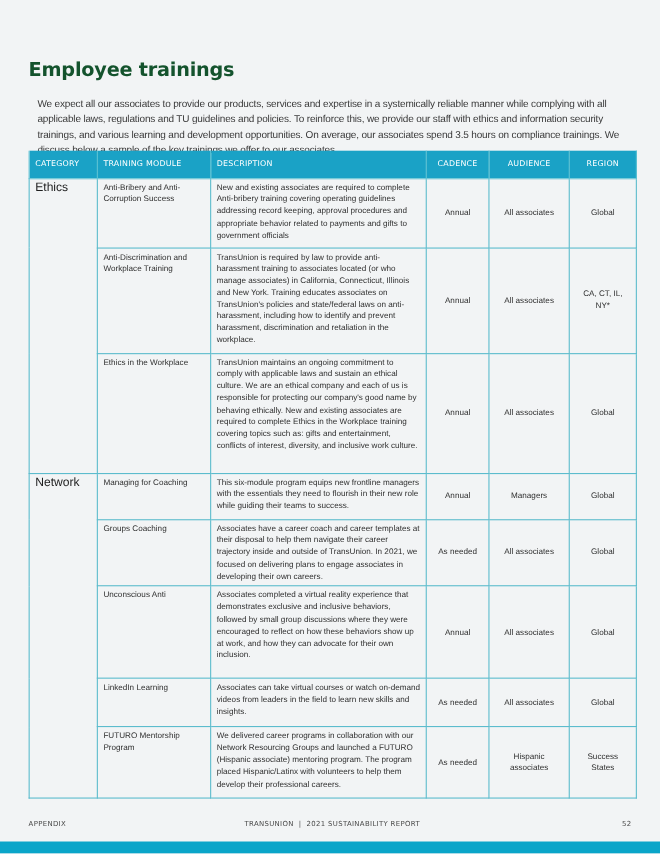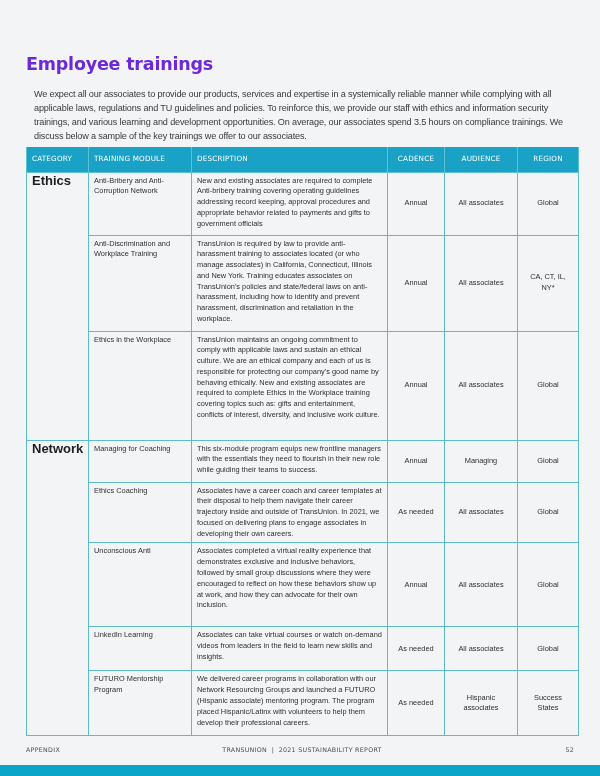--- a/index.html
+++ b/index.html
@@ -17,7 +17,7 @@
       top: 54px;
       font-family: "DejaVu Sans", sans-serif;
       font-size: 17.5px;
-      color: #6d28d9;
+      color: #14532d;
       letter-spacing: -0.2px;
     }
     .intro {

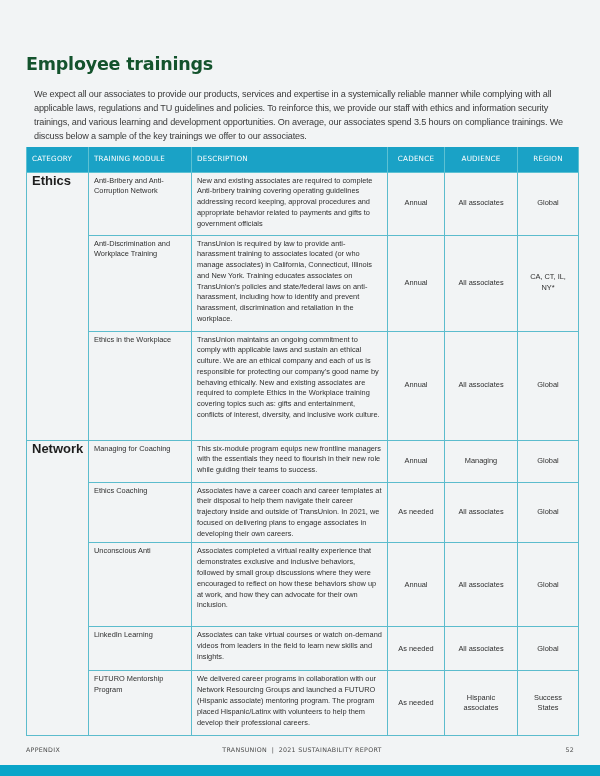--- a/index.html
+++ b/index.html
@@ -34,7 +34,7 @@
     table.trainings {
       position: absolute;
       left: 26px;
-      top: 147px;
+      top: 137px;
       width: 552px;
       border-collapse: collapse;
       table-layout: fixed;

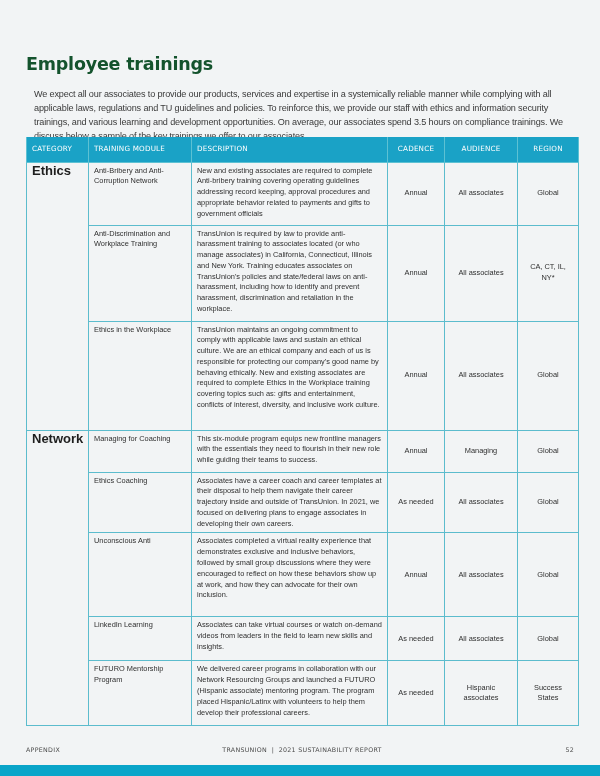--- a/index.html
+++ b/index.html
@@ -67,8 +67,8 @@
       text-align: center;
     }
     td.category {
-      font-weight: bold;
-      font-size: 13px;
+      font-weight: normal;
+      font-size: 11px;
       color: #1e1e1e;
       padding-top: 4px;
       margin-top: 40px;

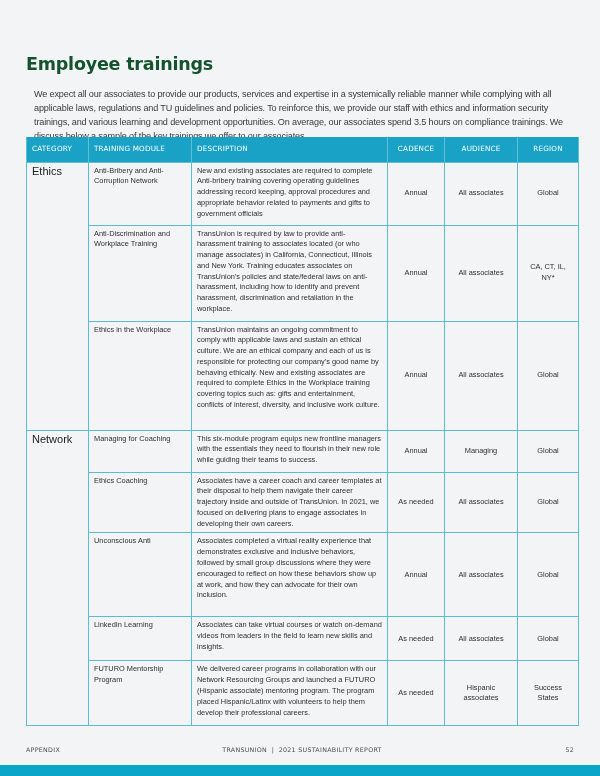--- a/index.html
+++ b/index.html
@@ -126,7 +126,7 @@
 
     <tr style="height:63px">
       <td class="category" rowspan="3">Ethics</td>
-      <td>Anti-Bribery and Anti-Corruption Network</td>
+      <td>Anti-Bribery and Anti-Corruption Success</td>
       <td>New and existing associates are required to complete Anti-bribery training covering operating guidelines addressing record keeping, approval procedures and appropriate behavior related to payments and gifts to government officials</td>
       <td class="mid">Annual</td>
       <td class="mid">All associates</td>

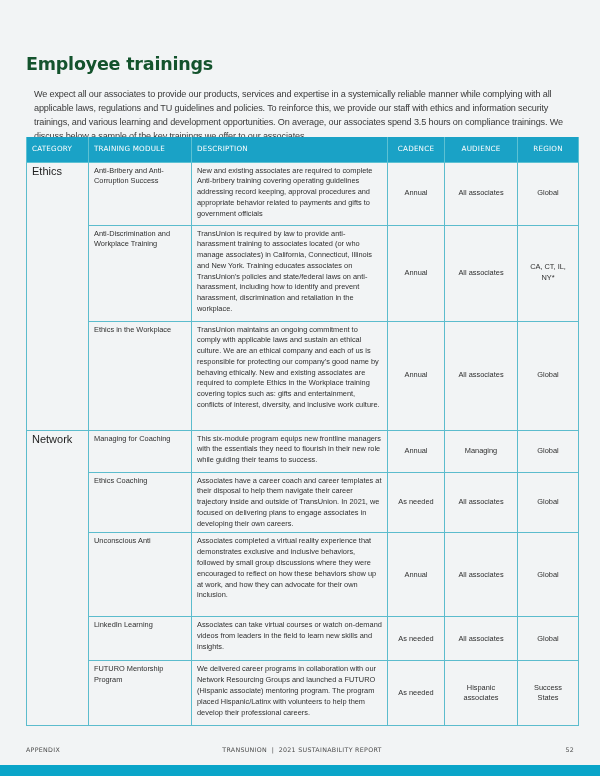--- a/index.html
+++ b/index.html
@@ -152,7 +152,7 @@
       <td>Managing for Coaching</td>
       <td>This six-module program equips new frontline managers with the essentials they need to flourish in their new role while guiding their teams to success.</td>
       <td class="mid">Annual</td>
-      <td class="mid">Managing</td>
+      <td class="mid">Managers</td>
       <td class="mid">Global</td>
     </tr>
     <tr style="height:60px">

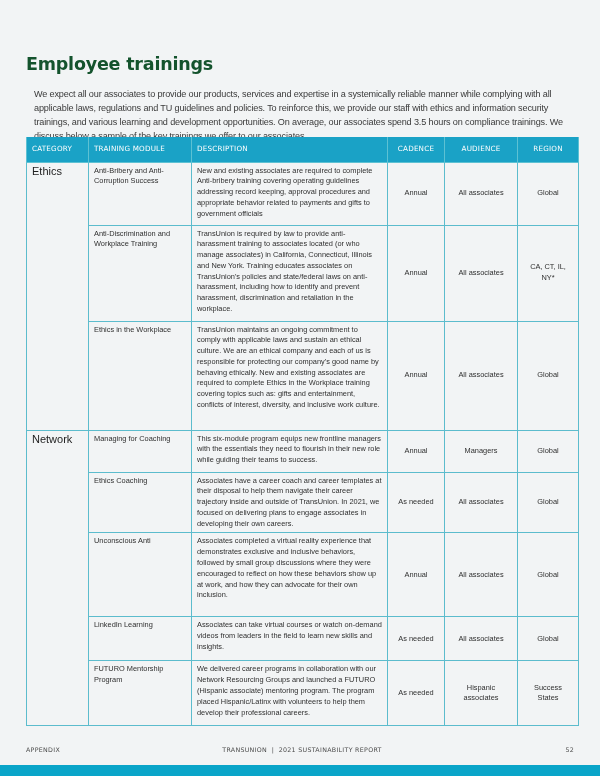--- a/index.html
+++ b/index.html
@@ -156,7 +156,7 @@
       <td class="mid">Global</td>
     </tr>
     <tr style="height:60px">
-      <td>Ethics Coaching</td>
+      <td>Groups Coaching</td>
       <td>Associates have a career coach and career templates at their disposal to help them navigate their career trajectory inside and outside of TransUnion. In 2021, we focused on delivering plans to engage associates in developing their own careers.</td>
       <td class="mid">As needed</td>
       <td class="mid">All associates</td>

